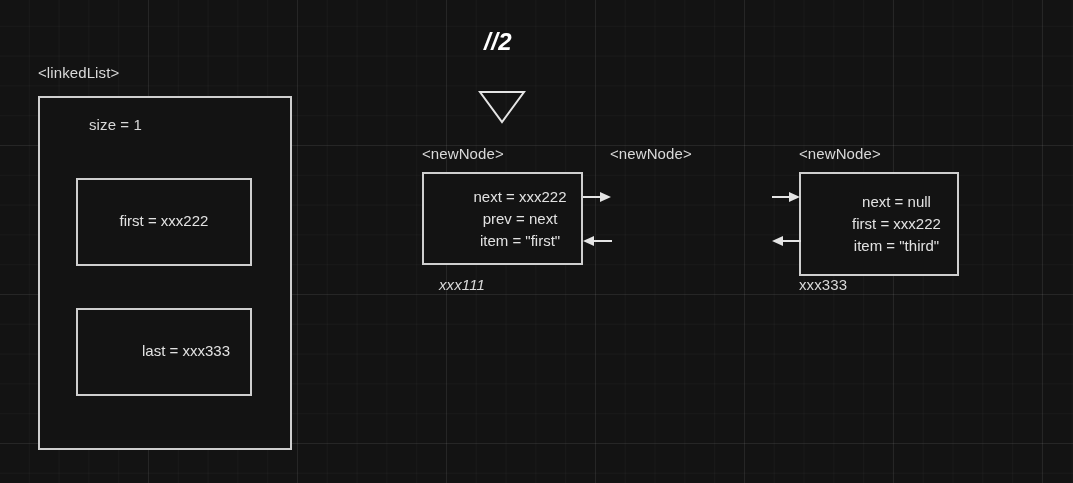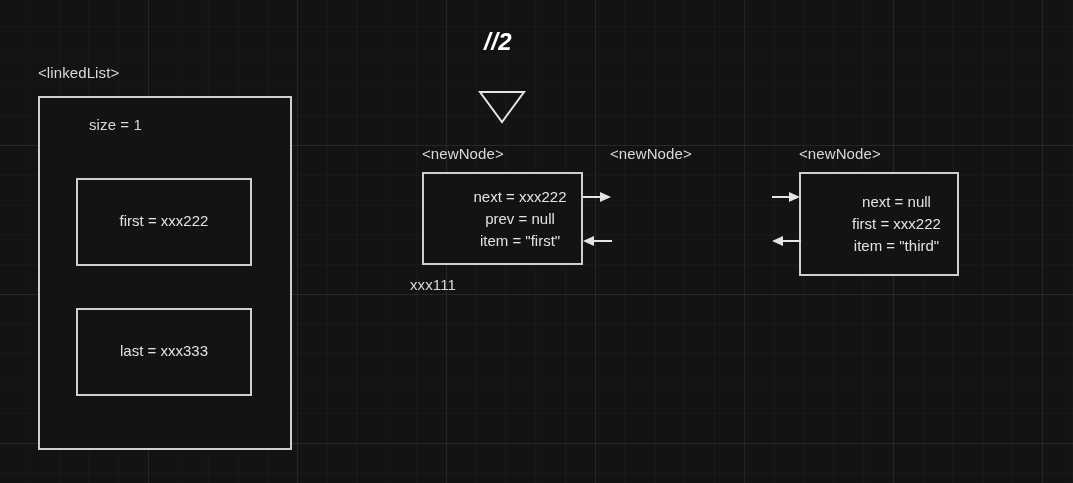--- a/index.html
+++ b/index.html
@@ -113,7 +113,7 @@
 
   <div class="node-box" style="left:422px; top:172px; width:161px; height:93px;">
     <div class="node-line">next = xxx222</div>
-    <div class="node-line">prev = null</div>
+    <div class="node-line">prev = next</div>
     <div class="node-line">item = "first"</div>
   </div>
 

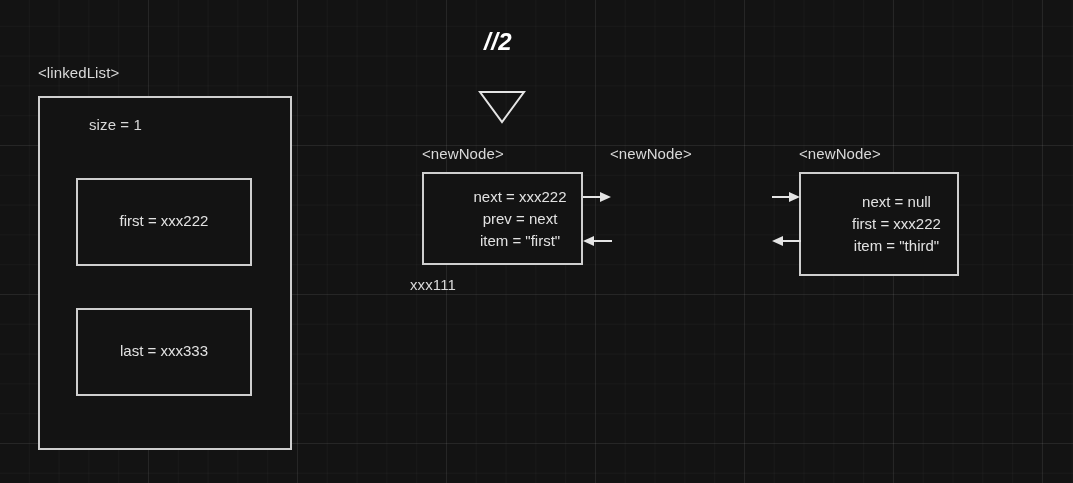--- a/index.html
+++ b/index.html
@@ -117,7 +117,7 @@
     <div class="node-line">item = "first"</div>
   </div>
 
-  <div class="lbl lbl-center" style="left:410px; top:276px; width:161px;">xxx111</div>
+  <div class="lbl lbl-center" style="left:439px; top:276px; width:161px;font-style:italic;">xxx111</div>
 
   <div class="lbl lbl-center" style="left:610px; top:145px; width:162px;">&lt;newNode&gt;</div>
 

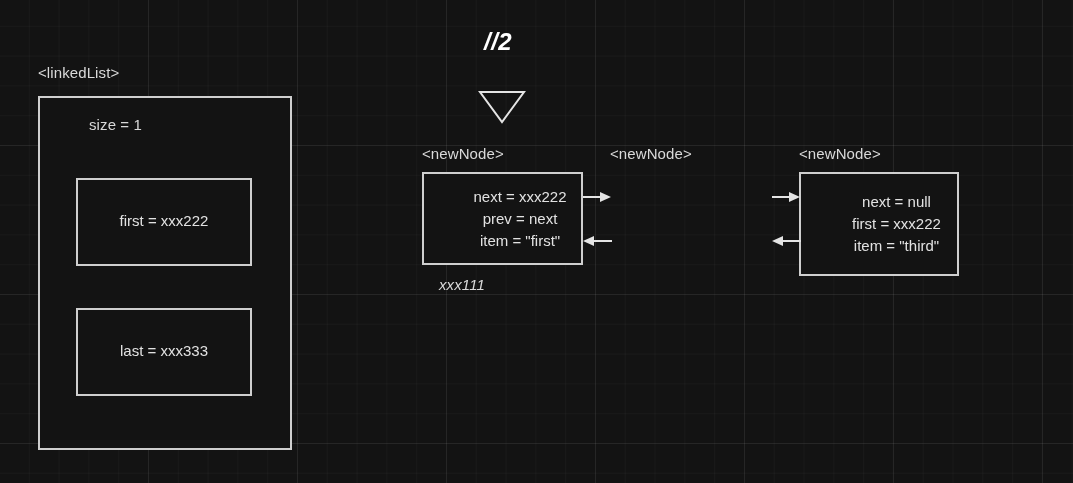--- a/index.html
+++ b/index.html
@@ -131,6 +131,7 @@
     <div class="node-line">item = "third"</div>
   </div>
 
+  <div class="lbl lbl-center" style="left:799px; top:276px; width:160px;">xxx333</div>
 
   <svg class="arrow-svg" style="left:583px; top:186px;" width="29" height="22">
     <line x1="0" y1="11" x2="21" y2="11" stroke="#e4e4e4" stroke-width="2"></line>

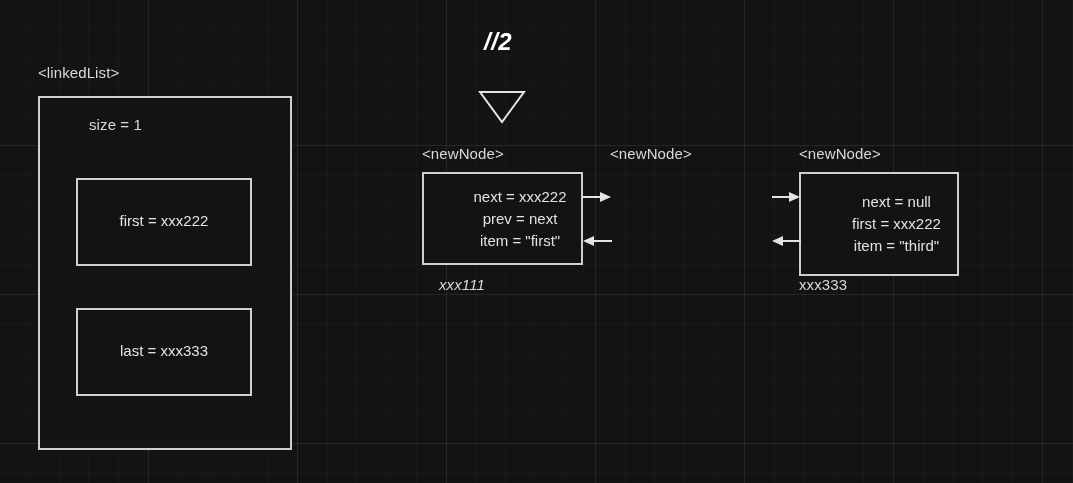--- a/index.html
+++ b/index.html
@@ -104,7 +104,7 @@
       <div class="centerbox-text" style="top:32px;">first = xxx222</div>
     </div>
 
-    <div class="box" style="left:36px; top:210px; width:176px; height:88px;">
+    <div class="box" style="left:36px; top:210px; width:176px; height:88px;padding-left:22px;">
       <div class="centerbox-text" style="top:32px;">last = xxx333</div>
     </div>
   </div>

